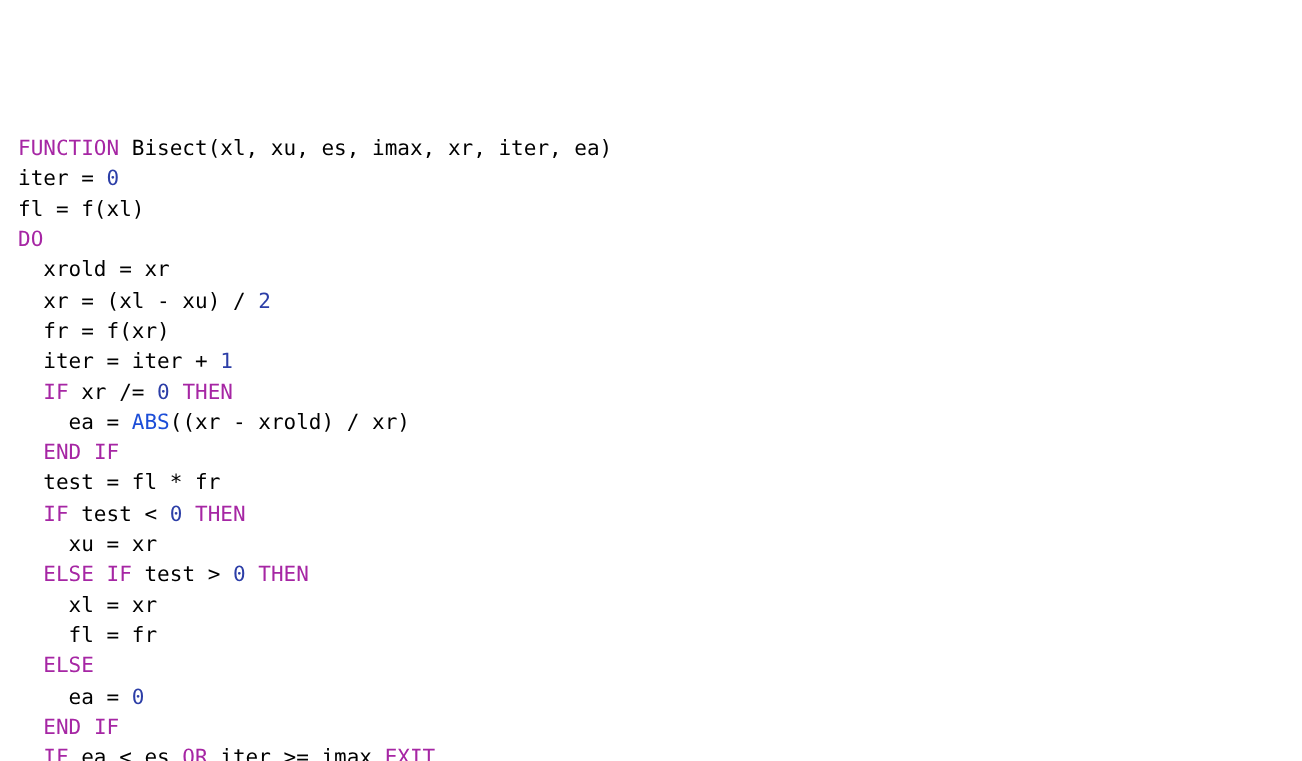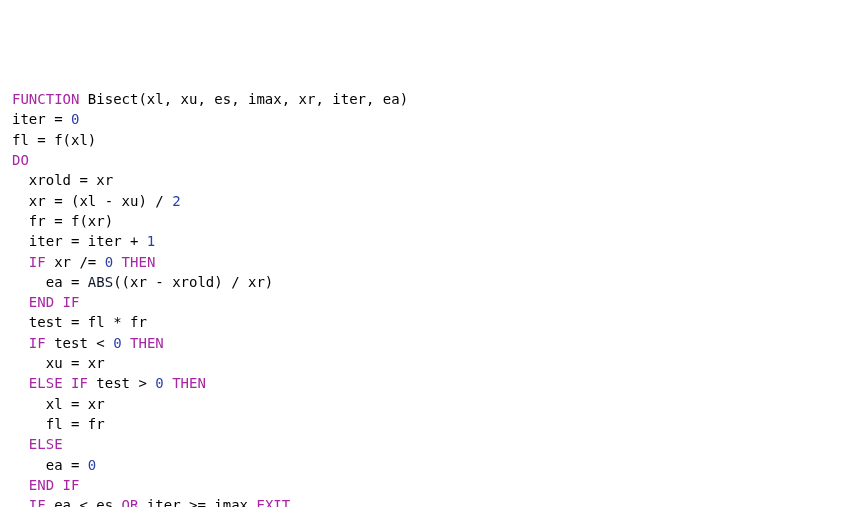--- a/index.html
+++ b/index.html
@@ -13,7 +13,7 @@
     white-space: pre;
   }
   .kw { color: #a626a4; }
-  .fn { color: #0f172a; }
+  .fn { color: #1d4ed8; }
   .num { color: #2c3ea7; }
   .line { display: block; }
 </style>

